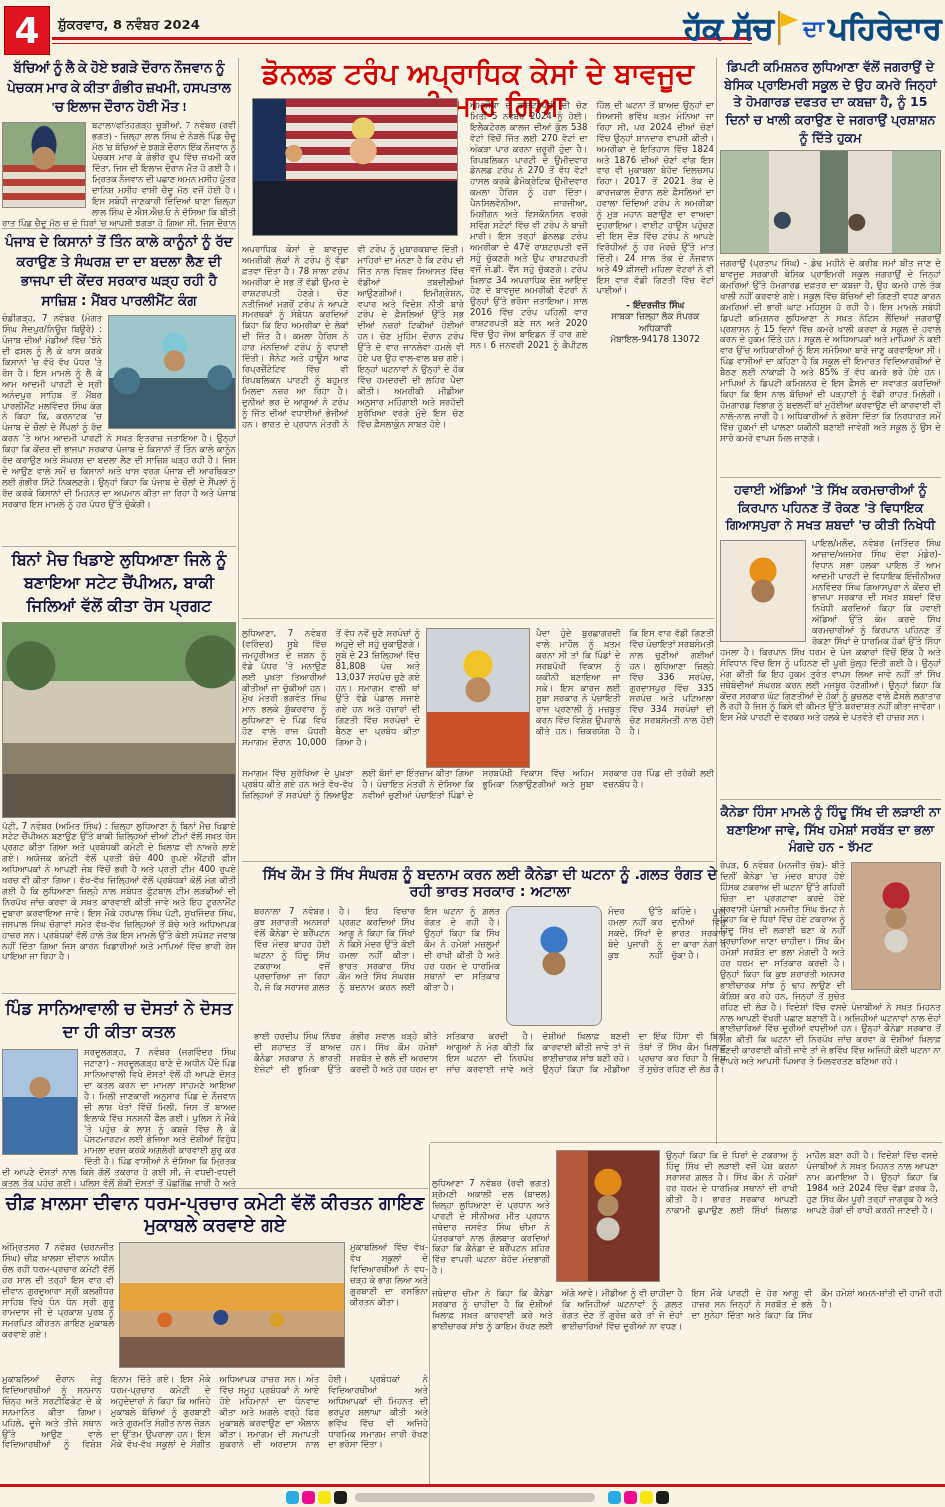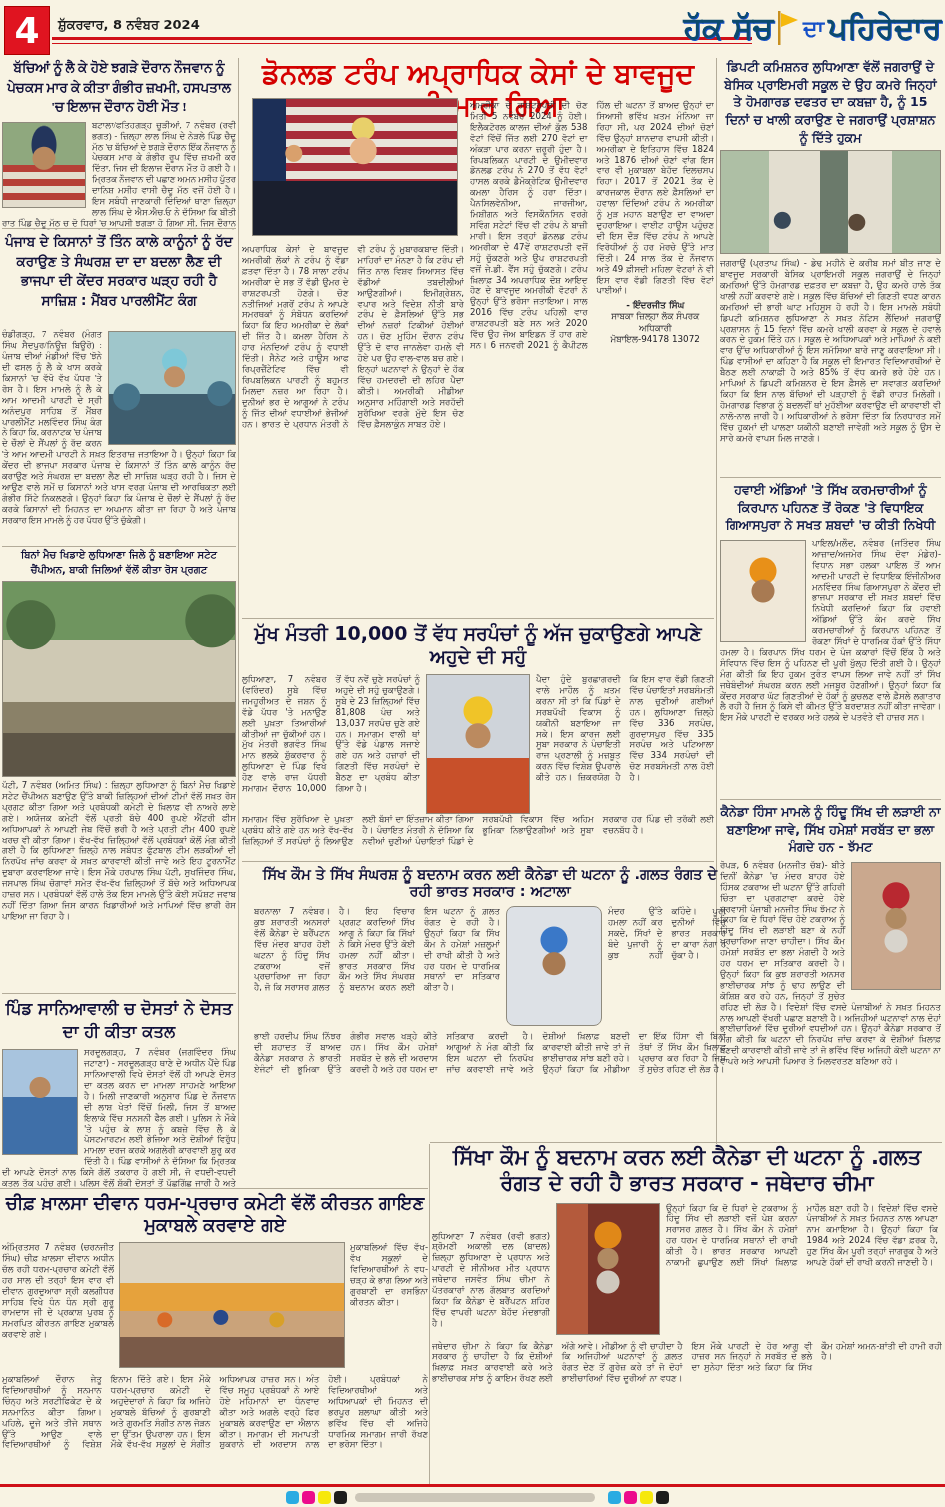--- a/index.html
+++ b/index.html
@@ -125,7 +125,7 @@
 
   <div class="abs" style="left:2px;top:232px;width:234px;">
     <div class="hl" style="font-size:13.5px;line-height:1.45;">ਪੰਜਾਬ ਦੇ ਕਿਸਾਨਾਂ ਤੋਂ ਤਿੰਨ ਕਾਲੇ ਕਾਨੂੰਨਾਂ ਨੂੰ ਰੱਦ ਕਰਾਉਣ ਤੇ ਸੰਘਰਸ਼ ਦਾ ਦਾ ਬਦਲਾ ਲੈਣ ਦੀ ਭਾਜਪਾ ਦੀ ਕੇਂਦਰ ਸਰਕਾਰ ਘੜ੍ਹ ਰਹੀ ਹੈ ਸਾਜ਼ਿਸ਼ : ਮੈਂਬਰ ਪਾਰਲੀਮੈਂਟ ਕੰਗ</div>
-    <div class="bd" style="height:250px;margin-top:19px;font-family:Liberation Serif, serif;">
+    <div class="bd" style="height:250px;margin-top:3px;">
       <div class="fr ph-kang" style="width:126px;height:112px;"></div>
       <span>ਚੰਡੀਗੜ੍ਹ, 7 ਨਵੰਬਰ (ਮੰਗਤ ਸਿੰਘ ਸੈਦਪੁਰ/ਨਿਊਜ਼ ਬਿਊਰੋ) : ਪੰਜਾਬ ਦੀਆਂ ਮੰਡੀਆਂ ਵਿੱਚ 'ਝੋਨੇ ਦੀ ਫਸਲ ਨੂੰ ਲੈ ਕੇ ਖਾਸ ਕਰਕੇ ਕਿਸਾਨਾਂ 'ਚ ਵੱਖੋ ਵੱਖ ਪੱਧਰ 'ਤੇ ਰੋਸ ਹੈ। ਇਸ ਮਾਮਲੇ ਨੂੰ ਲੈ ਕੇ ਆਮ ਆਦਮੀ ਪਾਰਟੀ ਦੇ ਸ੍ਰੀ ਅਨੰਦਪੁਰ ਸਾਹਿਬ ਤੋਂ ਮੈਂਬਰ ਪਾਰਲੀਮੈਂਟ ਮਲਵਿੰਦਰ ਸਿੰਘ ਕੰਗ ਨੇ ਕਿਹਾ ਕਿ, ਕਰਨਾਟਕ 'ਚ ਪੰਜਾਬ ਦੇ ਚੌਲਾਂ ਦੇ ਸੈਂਪਲਾਂ ਨੂੰ ਰੱਦ ਕਰਨ 'ਤੇ ਆਮ ਆਦਮੀ ਪਾਰਟੀ ਨੇ ਸਖ਼ਤ ਇਤਰਾਜ਼ ਜਤਾਇਆ ਹੈ। ਉਨ੍ਹਾਂ ਕਿਹਾ ਕਿ ਕੇਂਦਰ ਦੀ ਭਾਜਪਾ ਸਰਕਾਰ ਪੰਜਾਬ ਦੇ ਕਿਸਾਨਾਂ ਤੋਂ ਤਿੰਨ ਕਾਲੇ ਕਾਨੂੰਨ ਰੱਦ ਕਰਾਉਣ ਅਤੇ ਸੰਘਰਸ਼ ਦਾ ਬਦਲਾ ਲੈਣ ਦੀ ਸਾਜ਼ਿਸ਼ ਘੜ੍ਹ ਰਹੀ ਹੈ। ਜਿਸ ਦੇ ਆਉਣ ਵਾਲੇ ਸਮੇਂ ਚ ਕਿਸਾਨਾਂ ਅਤੇ ਖਾਸ ਵਰਗ ਪੰਜਾਬ ਦੀ ਆਰਥਿਕਤਾ ਲਈ ਗੰਭੀਰ ਸਿੱਟੇ ਨਿਕਲਣਗੇ। ਉਨ੍ਹਾਂ ਕਿਹਾ ਕਿ ਪੰਜਾਬ ਦੇ ਚੌਲਾਂ ਦੇ ਸੈਂਪਲਾਂ ਨੂੰ ਰੱਦ ਕਰਕੇ ਕਿਸਾਨਾਂ ਦੀ ਮਿਹਨਤ ਦਾ ਅਪਮਾਨ ਕੀਤਾ ਜਾ ਰਿਹਾ ਹੈ ਅਤੇ ਪੰਜਾਬ ਸਰਕਾਰ ਇਸ ਮਾਮਲੇ ਨੂੰ ਹਰ ਪੱਧਰ ਉੱਤੇ ਚੁੱਕੇਗੀ।</span>
     </div>

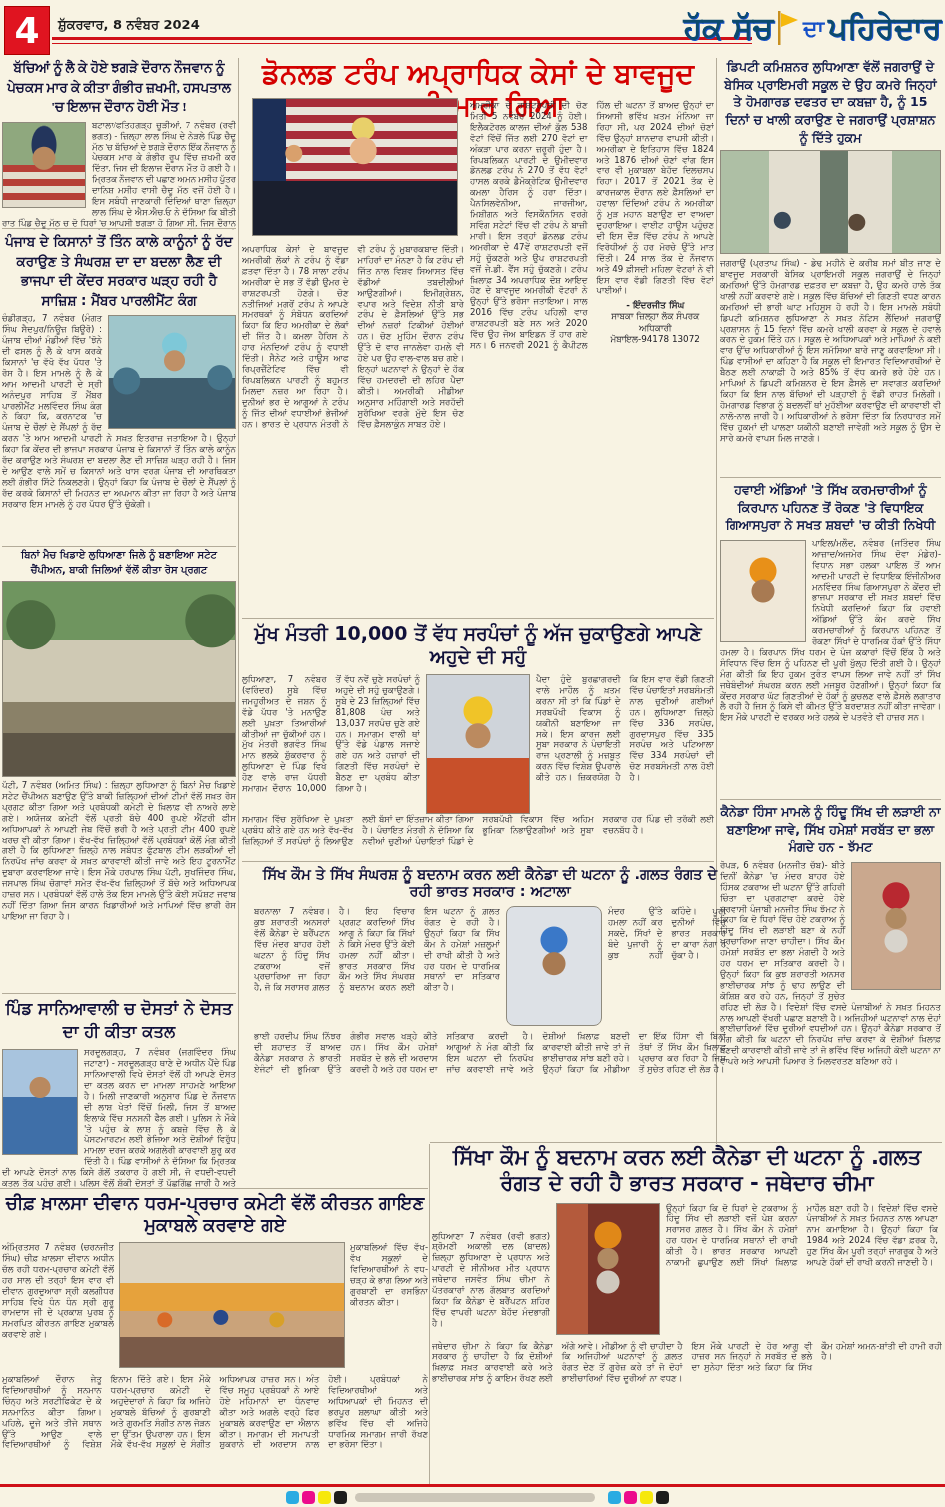--- a/index.html
+++ b/index.html
@@ -132,7 +132,7 @@
   </div>
 
   <div class="abs" style="left:2px;top:548px;width:234px;">
-    <div class="hl" style="font-size:10px;line-height:1.45;">ਬਿਨਾਂ ਮੈਚ ਖਿਡਾਏ ਲੁਧਿਆਣਾ ਜਿਲੇ ਨੂੰ ਬਣਾਇਆ ਸਟੇਟ ਚੈਂਪੀਅਨ, ਬਾਕੀ ਜਿਲਿਆਂ ਵੱਲੋਂ ਕੀਤਾ ਰੋਸ ਪ੍ਰਗਟ</div>
+    <div class="hl" style="font-size:16px;line-height:1.45;">ਬਿਨਾਂ ਮੈਚ ਖਿਡਾਏ ਲੁਧਿਆਣਾ ਜਿਲੇ ਨੂੰ ਬਣਾਇਆ ਸਟੇਟ ਚੈਂਪੀਅਨ, ਬਾਕੀ ਜਿਲਿਆਂ ਵੱਲੋਂ ਕੀਤਾ ਰੋਸ ਪ੍ਰਗਟ</div>
     <div class="ph ph-champ" style="position:relative;width:234px;height:196px;margin-top:4px;"></div>
     <div class="bd" style="height:198px;margin-top:3px;">ਪੱਟੀ, 7 ਨਵੰਬਰ (ਅਮਿਤ ਸਿੰਘ) : ਜ਼ਿਲ੍ਹਾ ਲੁਧਿਆਣਾ ਨੂੰ ਬਿਨਾਂ ਮੈਚ ਖਿਡਾਏ ਸਟੇਟ ਚੈਂਪੀਅਨ ਬਣਾਉਣ ਉੱਤੇ ਬਾਕੀ ਜ਼ਿਲ੍ਹਿਆਂ ਦੀਆਂ ਟੀਮਾਂ ਵੱਲੋਂ ਸਖ਼ਤ ਰੋਸ ਪ੍ਰਗਟ ਕੀਤਾ ਗਿਆ ਅਤੇ ਪ੍ਰਬੰਧਕੀ ਕਮੇਟੀ ਦੇ ਖ਼ਿਲਾਫ਼ ਵੀ ਨਾਅਰੇ ਲਾਏ ਗਏ। ਅਯੋਜਕ ਕਮੇਟੀ ਵੱਲੋਂ ਪ੍ਰਤੀ ਬੱਚੇ 400 ਰੁਪਏ ਐਂਟਰੀ ਫੀਸ ਅਧਿਆਪਕਾਂ ਨੇ ਆਪਣੀ ਜੇਬ ਵਿੱਚੋਂ ਭਰੀ ਹੈ ਅਤੇ ਪ੍ਰਤੀ ਟੀਮ 400 ਰੁਪਏ ਖਰਚ ਵੀ ਕੀਤਾ ਗਿਆ। ਵੱਖ-ਵੱਖ ਜ਼ਿਲ੍ਹਿਆਂ ਵੱਲੋਂ ਪ੍ਰਬੰਧਕਾਂ ਕੋਲੋਂ ਮੰਗ ਕੀਤੀ ਗਈ ਹੈ ਕਿ ਲੁਧਿਆਣਾ ਜ਼ਿਲ੍ਹੇ ਨਾਲ ਸਬੰਧਤ ਫੁੱਟਬਾਲ ਟੀਮ ਲੜਕੀਆਂ ਦੀ ਨਿਰਪੱਖ ਜਾਂਚ ਕਰਵਾ ਕੇ ਸਖ਼ਤ ਕਾਰਵਾਈ ਕੀਤੀ ਜਾਵੇ ਅਤੇ ਇਹ ਟੂਰਨਾਮੈਂਟ ਦੁਬਾਰਾ ਕਰਵਾਇਆ ਜਾਵੇ। ਇਸ ਮੌਕੇ ਹਰਪਾਲ ਸਿੰਘ ਪੱਟੀ, ਸੁਖਜਿੰਦਰ ਸਿੰਘ, ਜਸਪਾਲ ਸਿੰਘ ਚੋਗਾਵਾਂ ਸਮੇਤ ਵੱਖ-ਵੱਖ ਜ਼ਿਲ੍ਹਿਆਂ ਤੋਂ ਬੱਚੇ ਅਤੇ ਅਧਿਆਪਕ ਹਾਜ਼ਰ ਸਨ। ਪ੍ਰਬੰਧਕਾਂ ਵੱਲੋਂ ਹਾਲੇ ਤੱਕ ਇਸ ਮਾਮਲੇ ਉੱਤੇ ਕੋਈ ਸਪੱਸ਼ਟ ਜਵਾਬ ਨਹੀਂ ਦਿੱਤਾ ਗਿਆ ਜਿਸ ਕਾਰਨ ਖਿਡਾਰੀਆਂ ਅਤੇ ਮਾਪਿਆਂ ਵਿੱਚ ਭਾਰੀ ਰੋਸ ਪਾਇਆ ਜਾ ਰਿਹਾ ਹੈ।</div>
   </div>

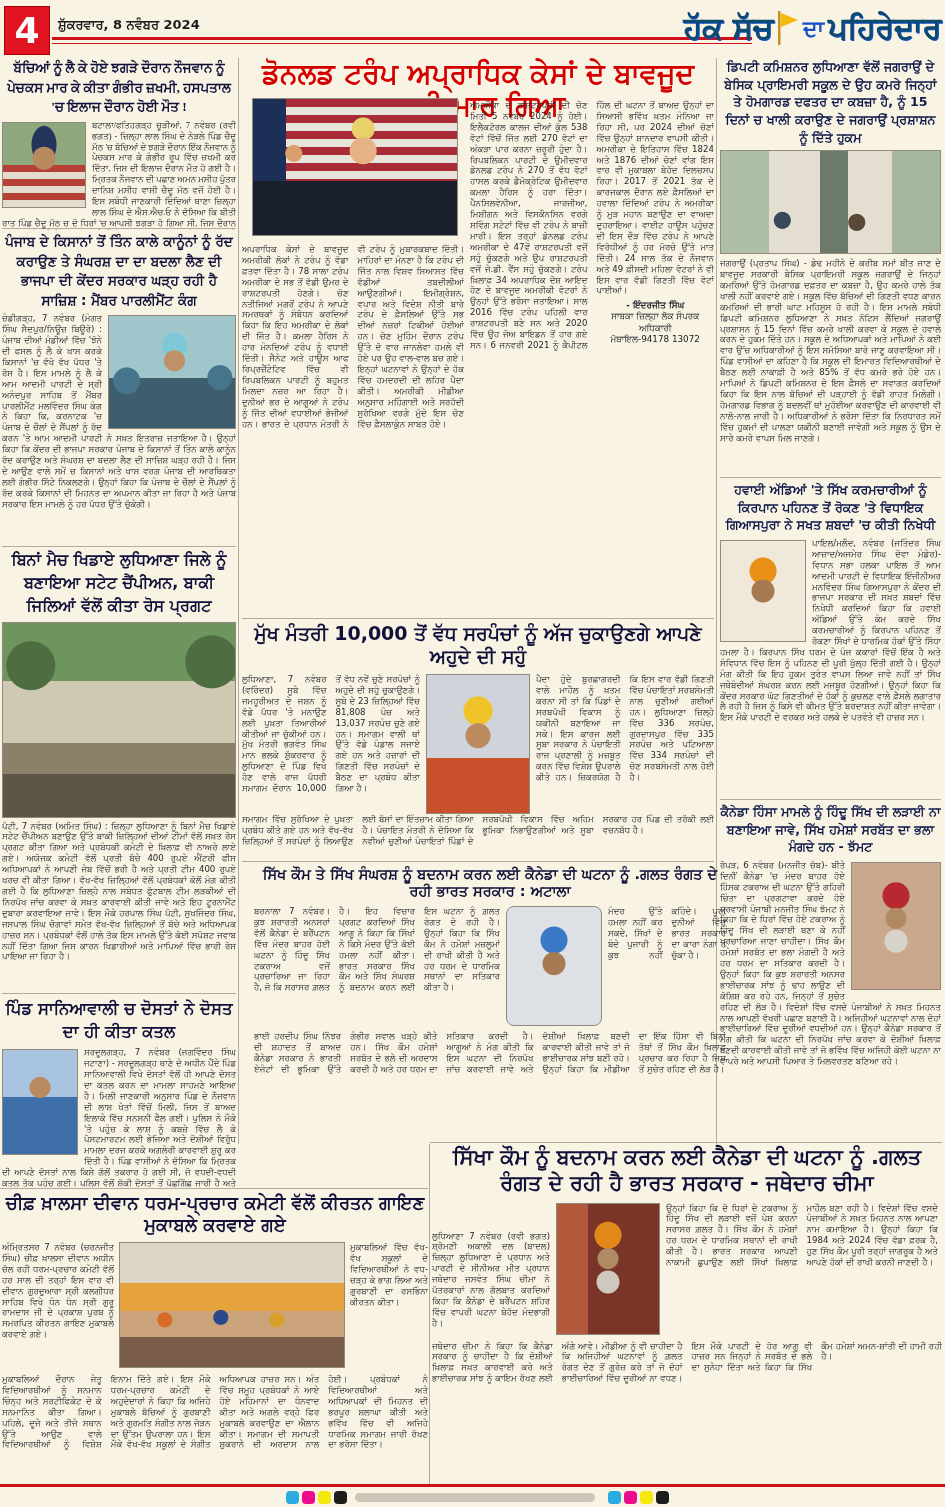--- a/index.html
+++ b/index.html
@@ -170,7 +170,6 @@
   </div>
 
   <div class="abs" style="left:242px;top:622px;width:472px;">
-    <div class="hl" style="font-size:19px;">ਮੁੱਖ ਮੰਤਰੀ 10,000 ਤੋਂ ਵੱਧ ਸਰਪੰਚਾਂ ਨੂੰ ਅੱਜ ਚੁਕਾਉਣਗੇ ਆਪਣੇ ਅਹੁਦੇ ਦੀ ਸਹੁੰ</div>
     <div style="display:flex;gap:6px;margin-top:6px;height:140px;">
       <div class="bd c2" style="width:178px;height:140px;">ਲੁਧਿਆਣਾ, 7 ਨਵੰਬਰ (ਵਰਿੰਦਰ) ਸੂਬੇ ਵਿੱਚ ਜਮਹੂਰੀਅਤ ਦੇ ਜਸ਼ਨ ਨੂੰ ਵੱਡੇ ਪੱਧਰ 'ਤੇ ਮਨਾਉਣ ਲਈ ਪੁਖ਼ਤਾ ਤਿਆਰੀਆਂ ਕੀਤੀਆਂ ਜਾ ਚੁੱਕੀਆਂ ਹਨ। ਮੁੱਖ ਮੰਤਰੀ ਭਗਵੰਤ ਸਿੰਘ ਮਾਨ ਭਲਕੇ ਸ਼ੁੱਕਰਵਾਰ ਨੂੰ ਲੁਧਿਆਣਾ ਦੇ ਪਿੰਡ ਵਿਖੇ ਹੋਣ ਵਾਲੇ ਰਾਜ ਪੱਧਰੀ ਸਮਾਗਮ ਦੌਰਾਨ 10,000 ਤੋਂ ਵੱਧ ਨਵੇਂ ਚੁਣੇ ਸਰਪੰਚਾਂ ਨੂੰ ਅਹੁਦੇ ਦੀ ਸਹੁੰ ਚੁਕਾਉਣਗੇ। ਸੂਬੇ ਦੇ 23 ਜ਼ਿਲ੍ਹਿਆਂ ਵਿੱਚ 81,808 ਪੰਚ ਅਤੇ 13,037 ਸਰਪੰਚ ਚੁਣੇ ਗਏ ਹਨ। ਸਮਾਗਮ ਵਾਲੀ ਥਾਂ ਉੱਤੇ ਵੱਡੇ ਪੰਡਾਲ ਸਜਾਏ ਗਏ ਹਨ ਅਤੇ ਹਜ਼ਾਰਾਂ ਦੀ ਗਿਣਤੀ ਵਿੱਚ ਸਰਪੰਚਾਂ ਦੇ ਬੈਠਣ ਦਾ ਪ੍ਰਬੰਧ ਕੀਤਾ ਗਿਆ ਹੈ।</div>
       <div class="ph ph-mann" style="position:relative;width:104px;height:140px;flex:none;"></div>

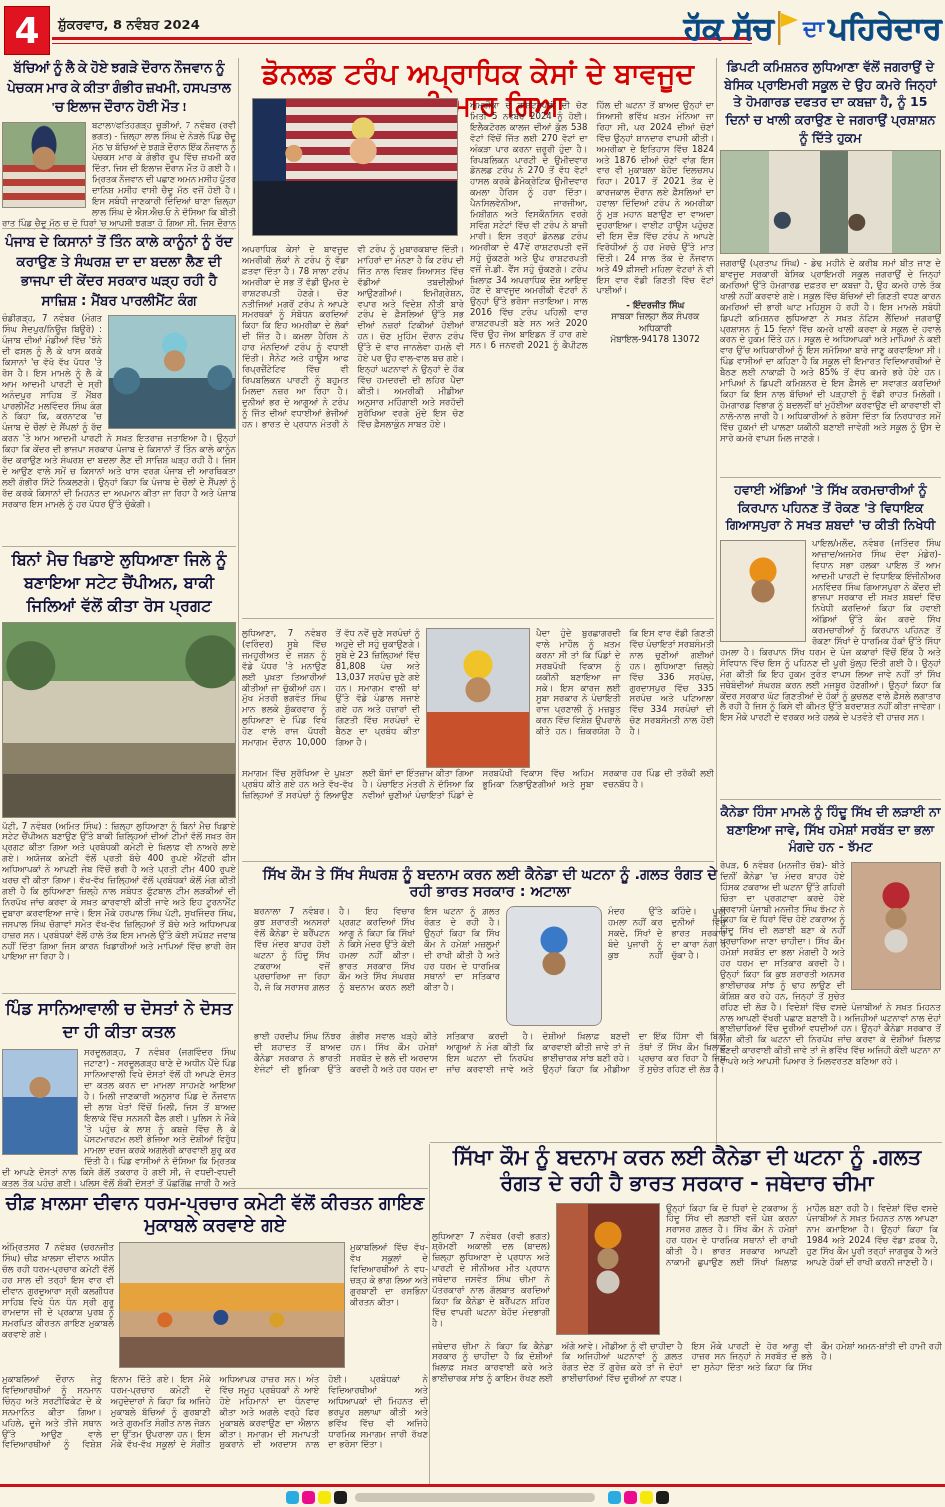--- a/index.html
+++ b/index.html
@@ -189,7 +189,6 @@
   </div>
 
   <div class="abs" style="left:432px;top:1144px;width:510px;">
-    <div class="hl" style="font-size:21px;line-height:1.25;">ਸਿੱਖਾ ਕੌਮ ਨੂੰ ਬਦਨਾਮ ਕਰਨ ਲਈ ਕੈਨੇਡਾ ਦੀ ਘਟਨਾ ਨੂੰ .ਗਲਤ ਰੰਗਤ ਦੇ ਰਹੀ ਹੈ ਭਾਰਤ ਸਰਕਾਰ - ਜਥੇਦਾਰ ਚੀਮਾ</div>
     <div style="display:flex;gap:6px;margin-top:6px;height:132px;">
       <div class="bd" style="width:118px;height:132px;margin-top:28px;">ਲੁਧਿਆਣਾ 7 ਨਵੰਬਰ (ਰਵੀ ਭਗਤ) ਸ਼੍ਰੋਮਣੀ ਅਕਾਲੀ ਦਲ (ਬਾਦਲ) ਜ਼ਿਲ੍ਹਾ ਲੁਧਿਆਣਾ ਦੇ ਪ੍ਰਧਾਨ ਅਤੇ ਪਾਰਟੀ ਦੇ ਸੀਨੀਅਰ ਮੀਤ ਪ੍ਰਧਾਨ ਜਥੇਦਾਰ ਜਸਵੰਤ ਸਿੰਘ ਚੀਮਾ ਨੇ ਪੱਤਰਕਾਰਾਂ ਨਾਲ ਗੱਲਬਾਤ ਕਰਦਿਆਂ ਕਿਹਾ ਕਿ ਕੈਨੇਡਾ ਦੇ ਬਰੈਂਪਟਨ ਸ਼ਹਿਰ ਵਿੱਚ ਵਾਪਰੀ ਘਟਨਾ ਬੇਹੱਦ ਮੰਦਭਾਗੀ ਹੈ।</div>
       <div class="ph ph-cheema" style="position:relative;width:104px;height:132px;flex:none;"></div>

